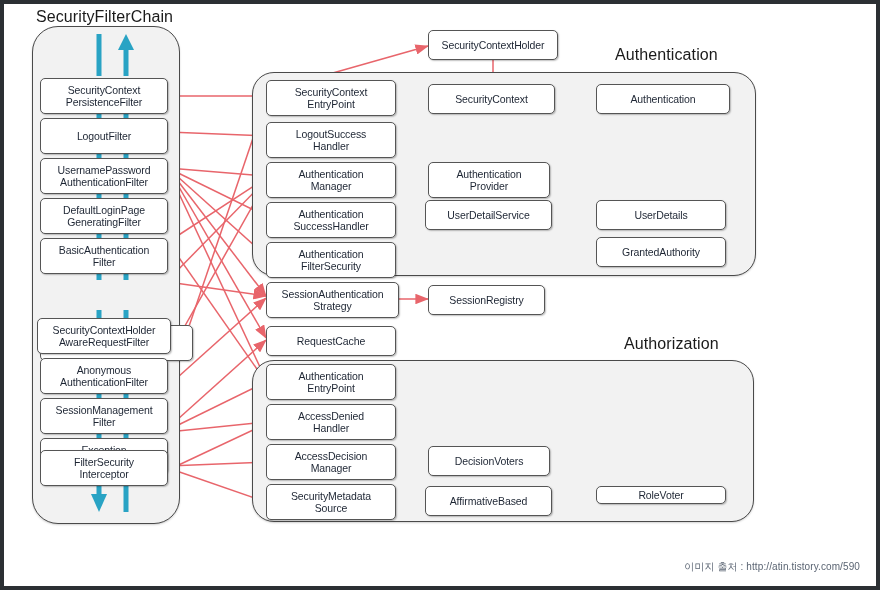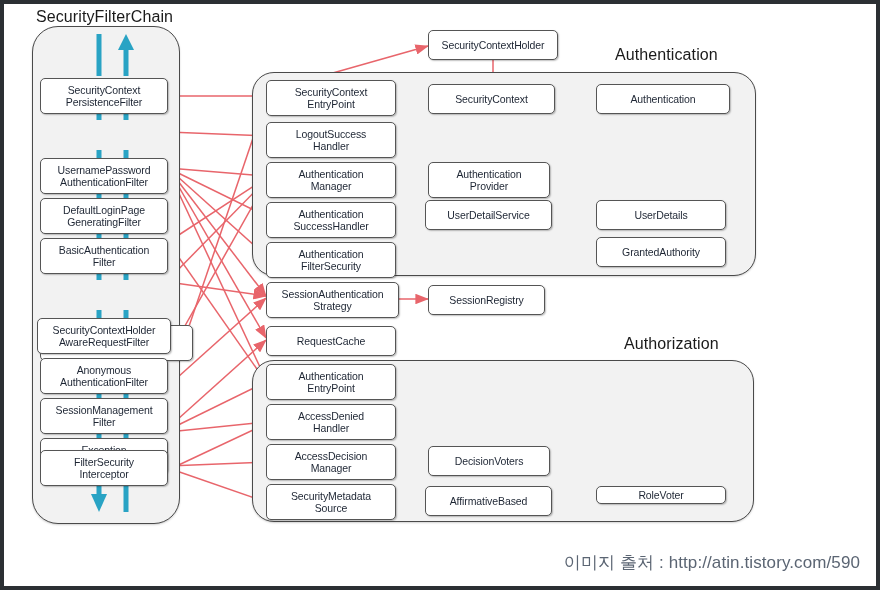--- a/index.html
+++ b/index.html
@@ -180,6 +180,11 @@
          <span>PersistenceFilter</span>
       </div>
   </div>
+  <div class="node" style="left:36px;top:114px;width:128px;height:36px;">
+    <div>
+        <span>LogoutFilter</span>
+      </div>
+  </div>
   <div class="node" style="left:36px;top:154px;width:128px;height:36px;">
     <div>
         <span>UsernamePassword</span>

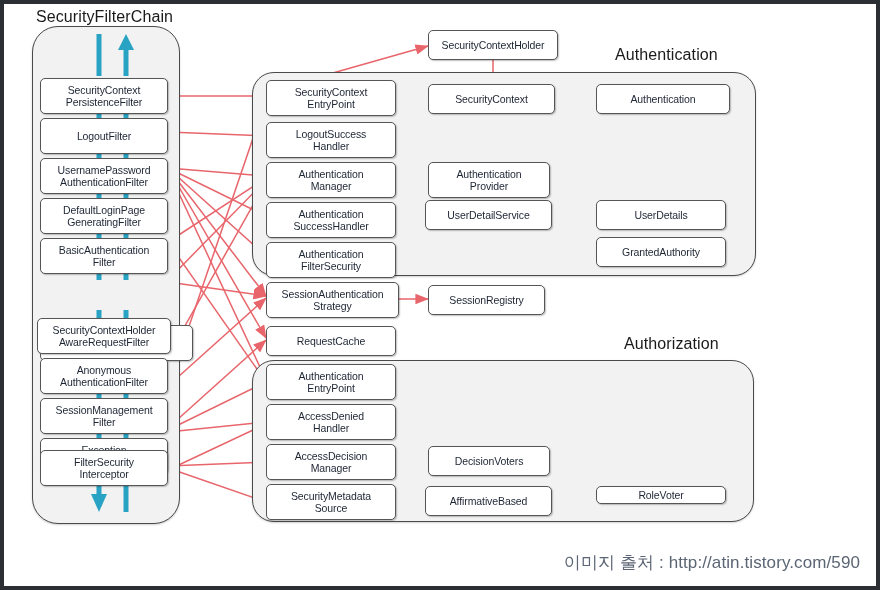--- a/index.html
+++ b/index.html
@@ -64,7 +64,7 @@
   #footer{
     position:absolute;
     right:16px;bottom:12px;
-    font-size:17px;
+    font-size:10px;
     color:#5b6573;
     letter-spacing:.1px;
     z-index:7;

